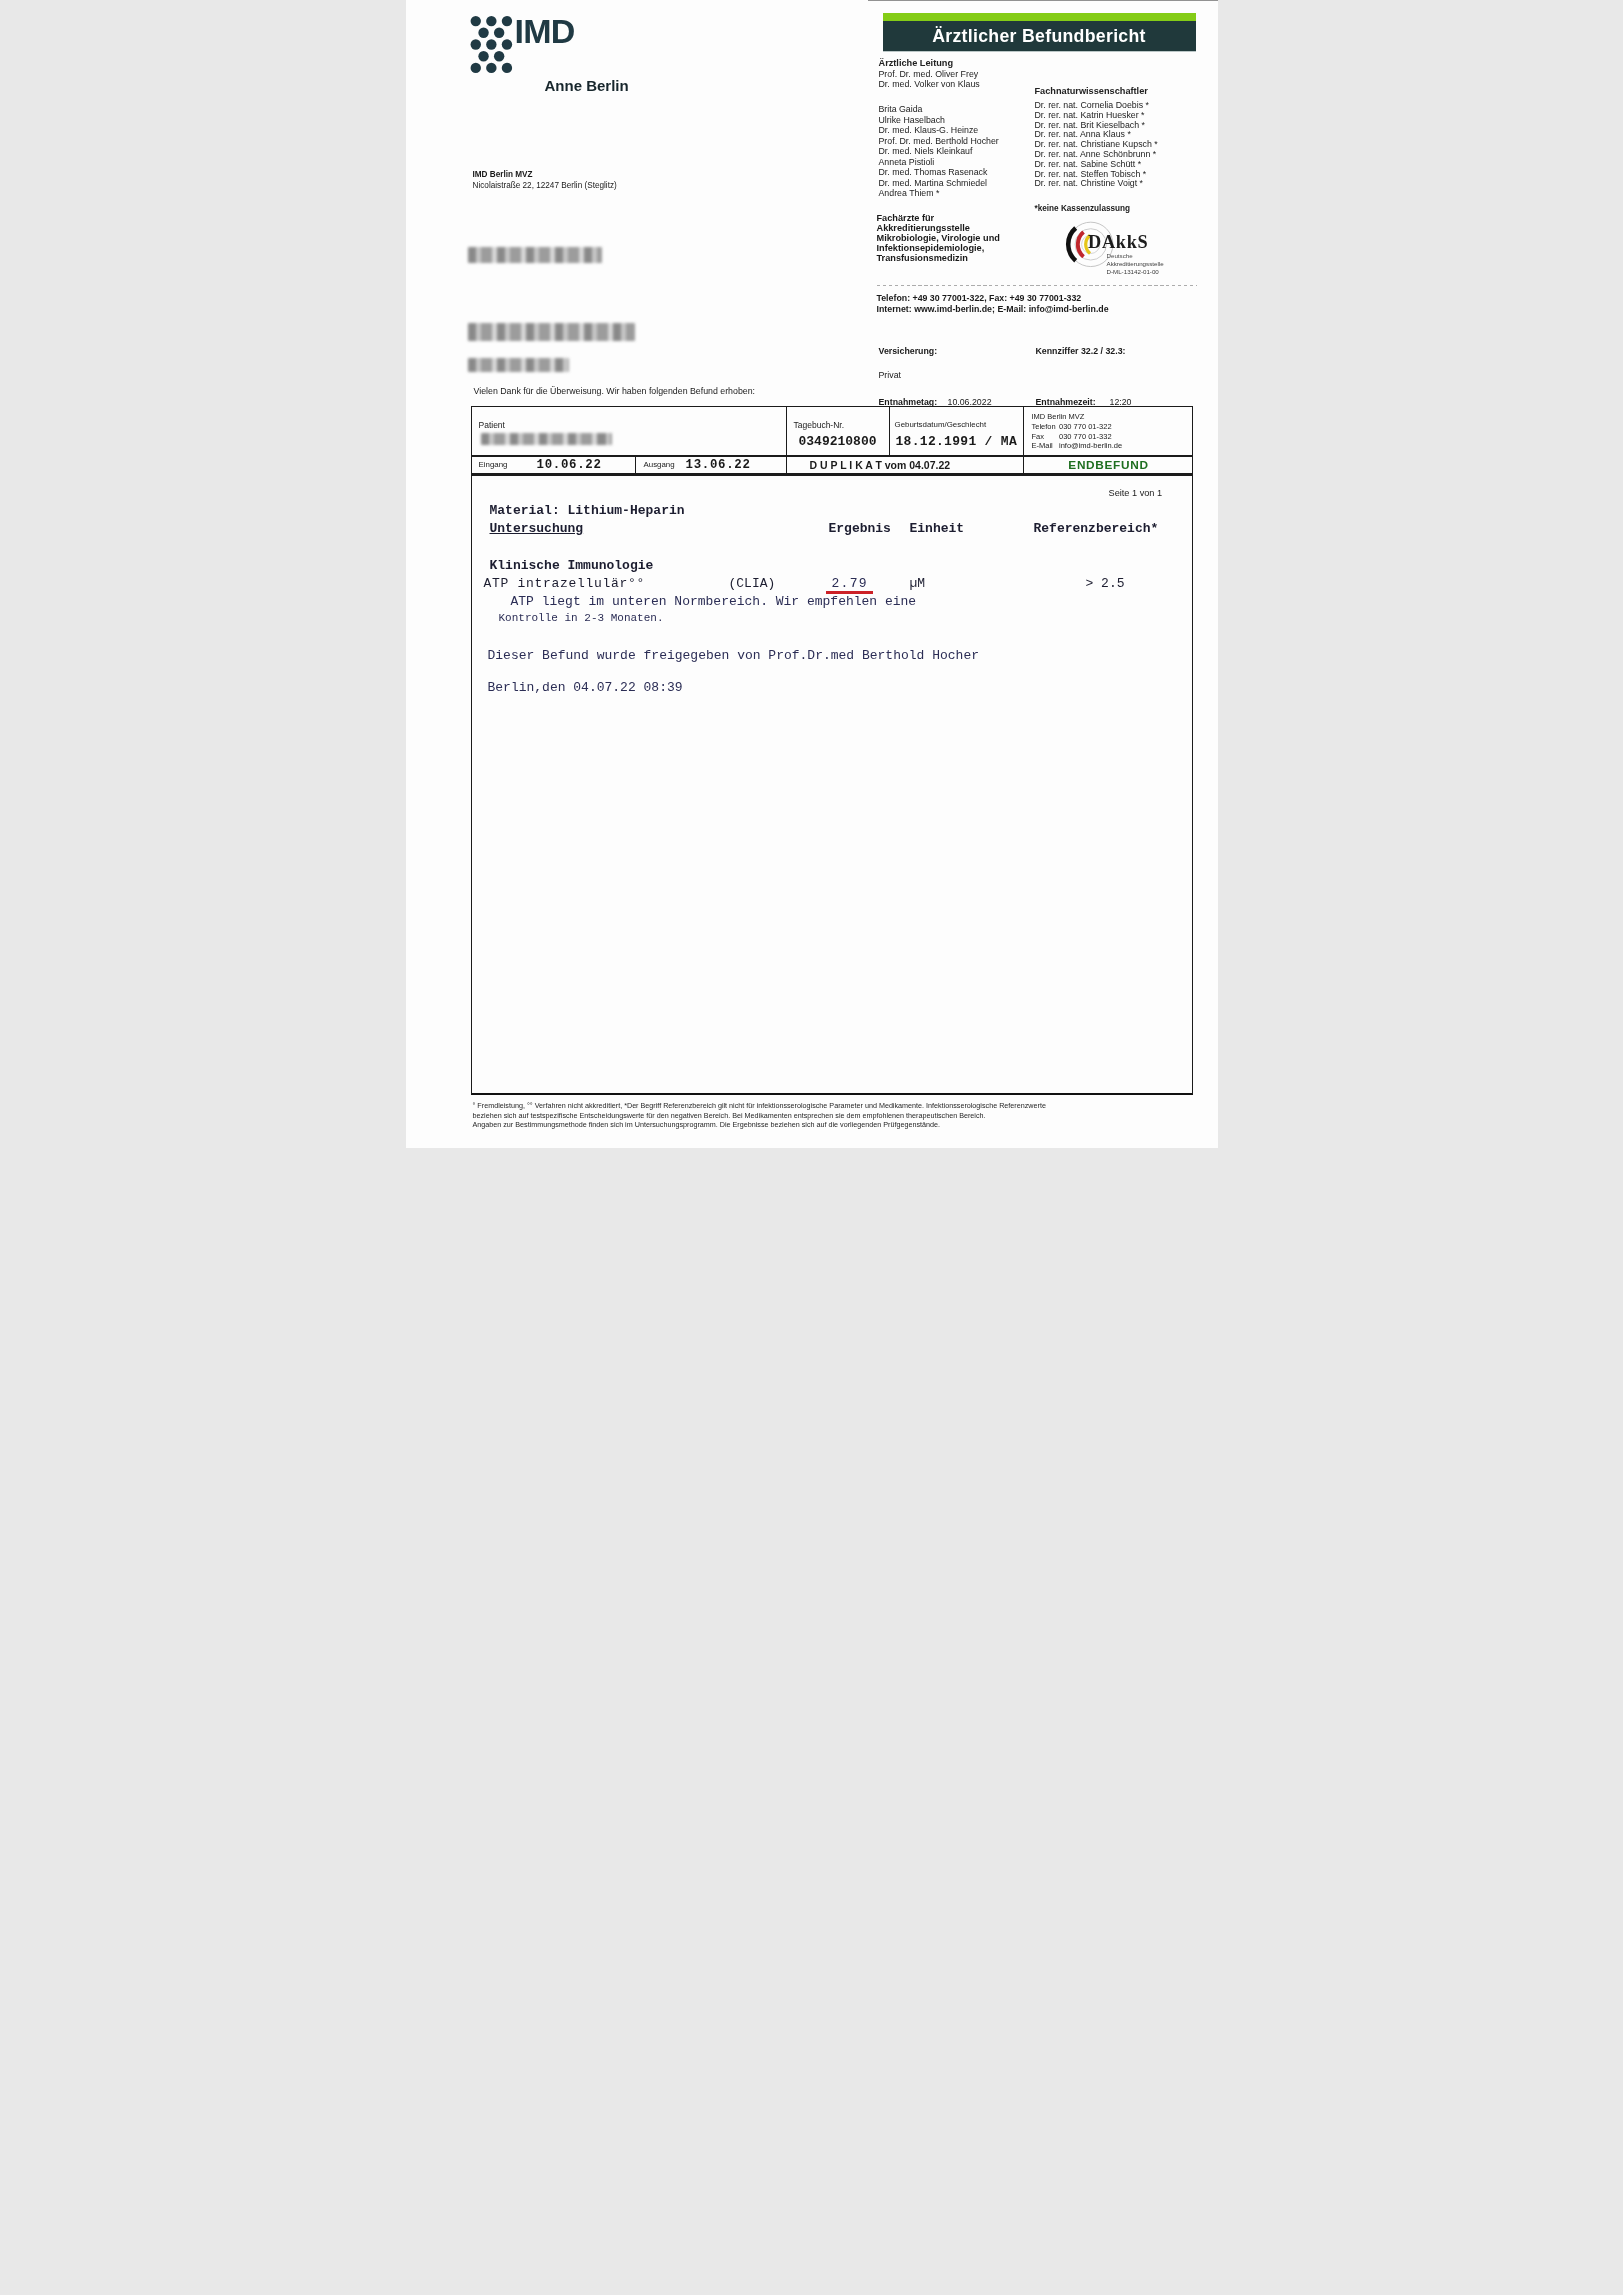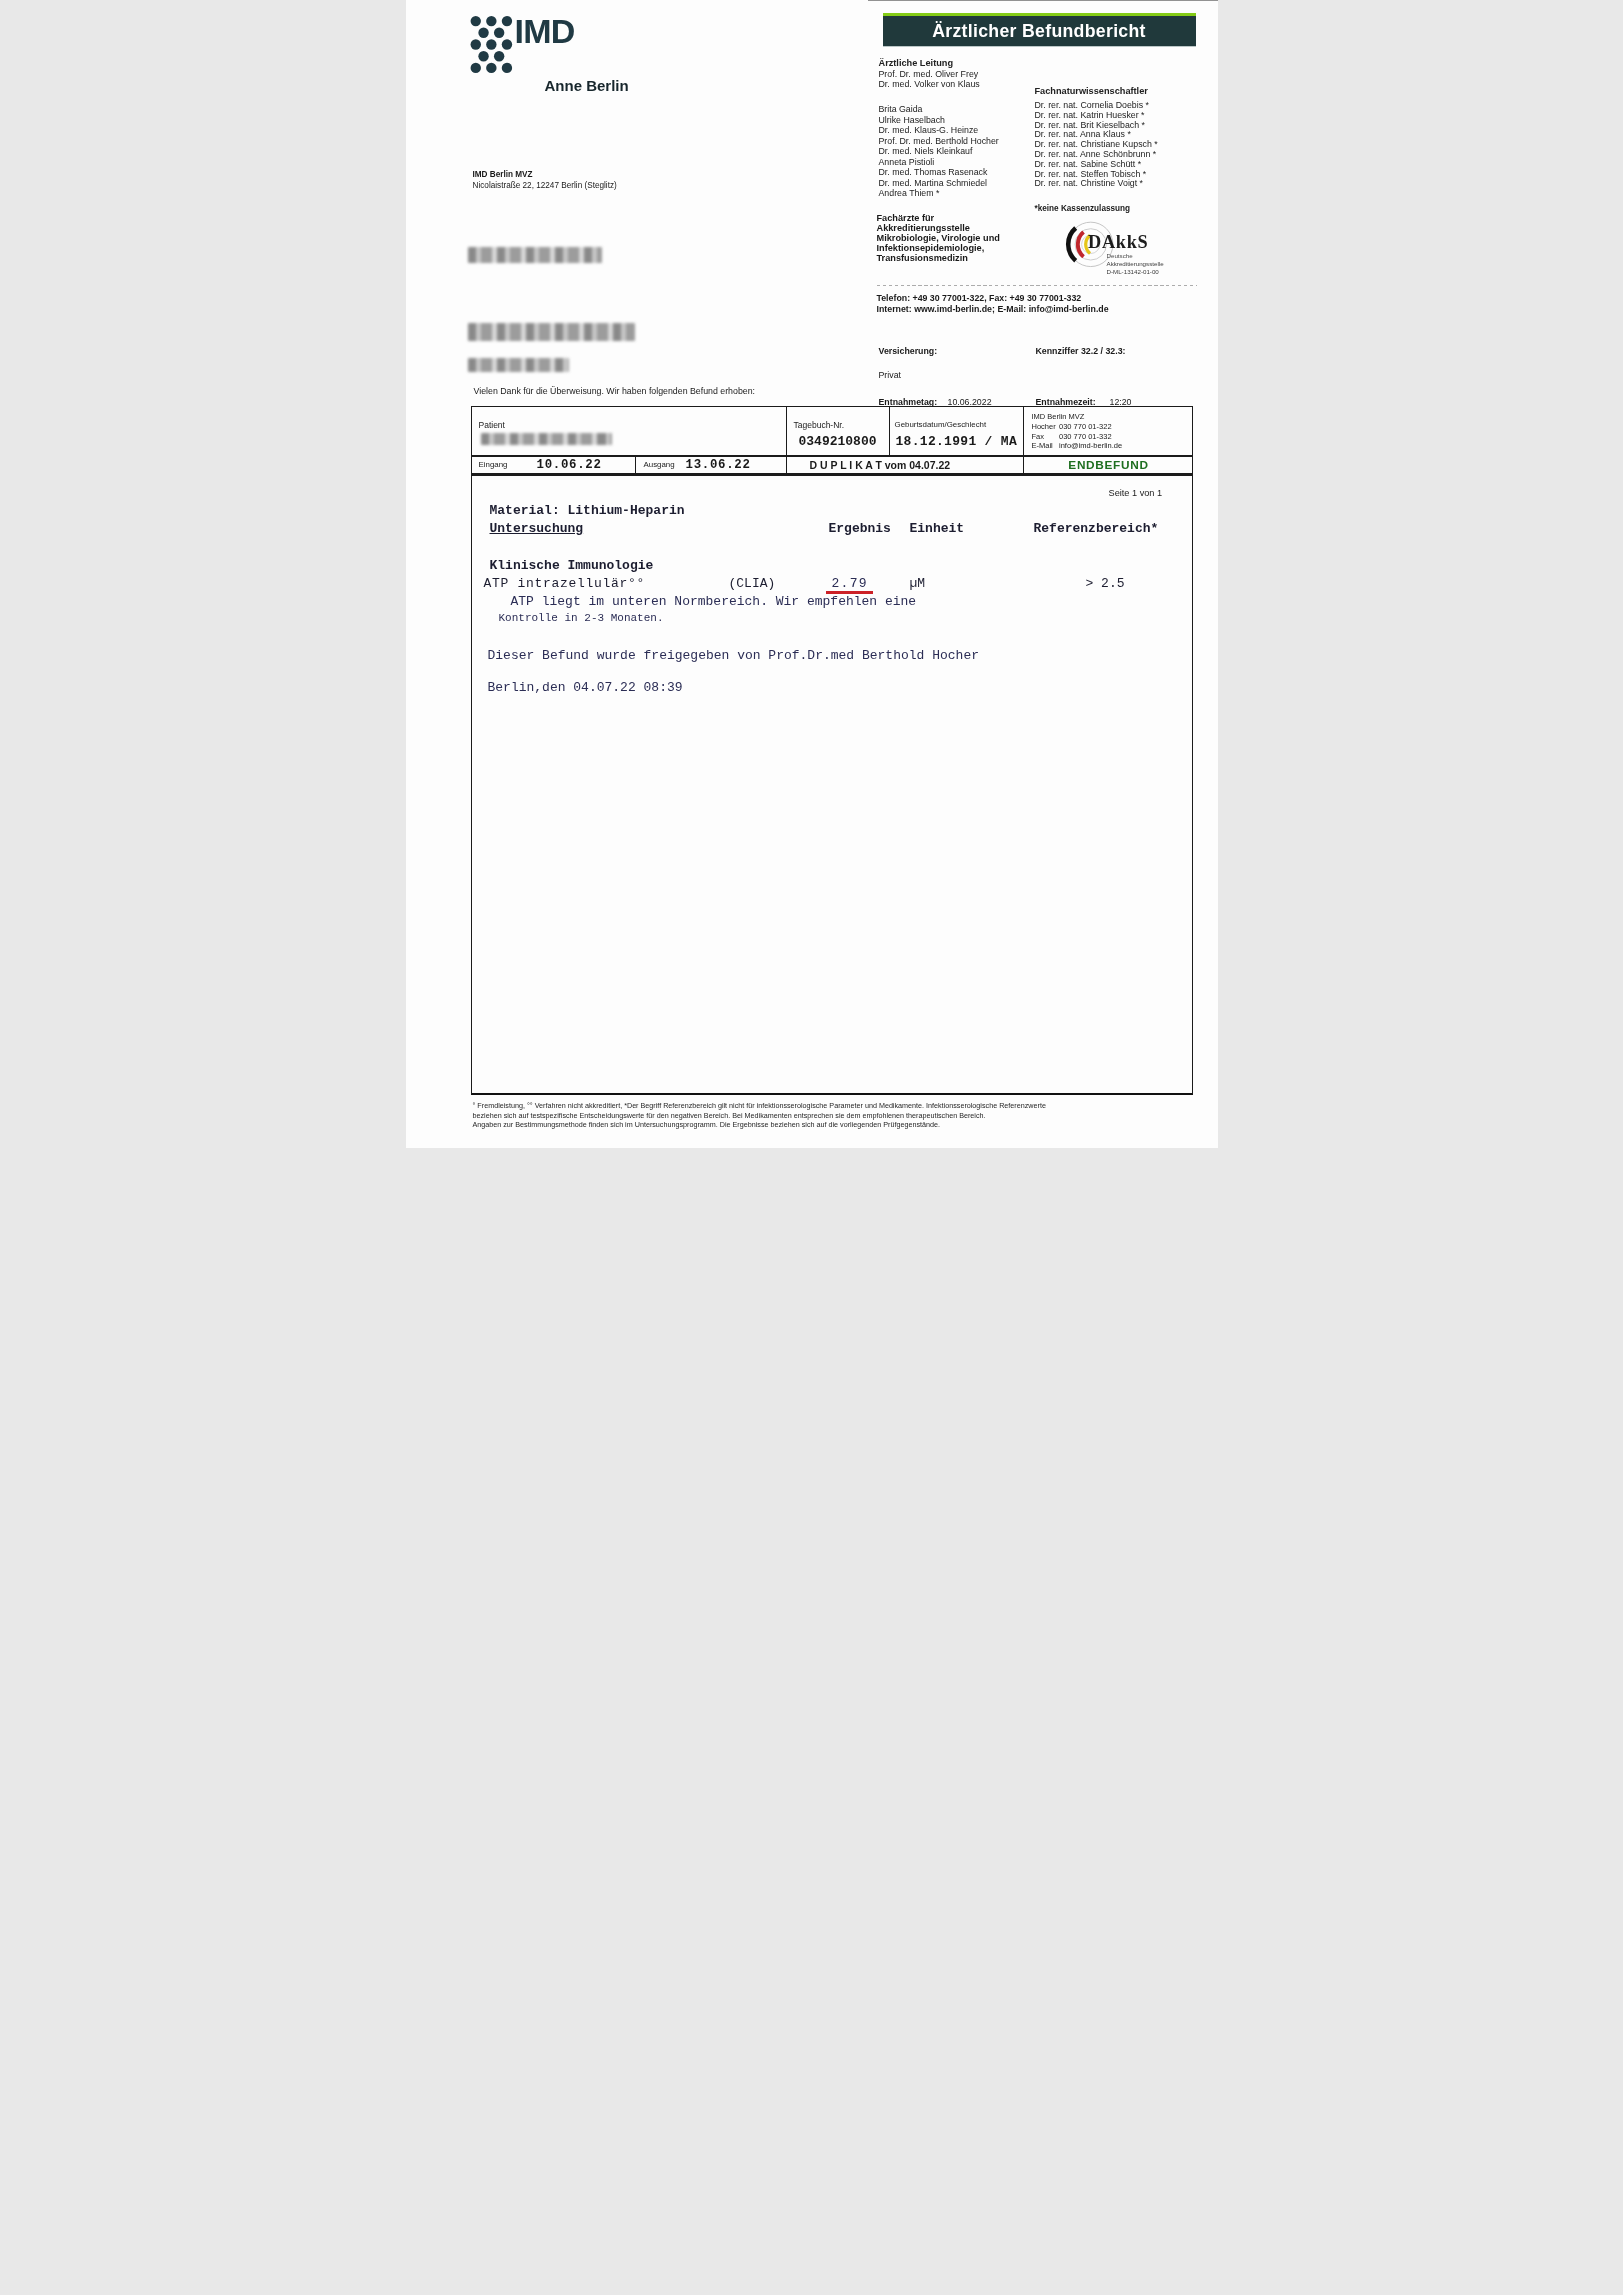--- a/index.html
+++ b/index.html
@@ -11,7 +11,7 @@
   .navy{color:#2b2d55;}
   .ink{color:#1c1d30;}
   
-  .titlebar{left:477px;top:13px;width:313px;height:30px;background:#20393b;border-top:3px solid #84cc16;
+  .titlebar{left:477px;top:13px;width:313px;height:30px;background:#20393b;border-top:8px solid #84cc16;
             box-shadow:0 0.7px 0 #9fb0b0;color:#fff;text-align:center;line-height:30px;
             font-size:17.7px;font-weight:bold;letter-spacing:0.3px;}
   .topedge{left:462px;top:0;width:350px;height:1.3px;background:#3a3a3a;opacity:.55;}

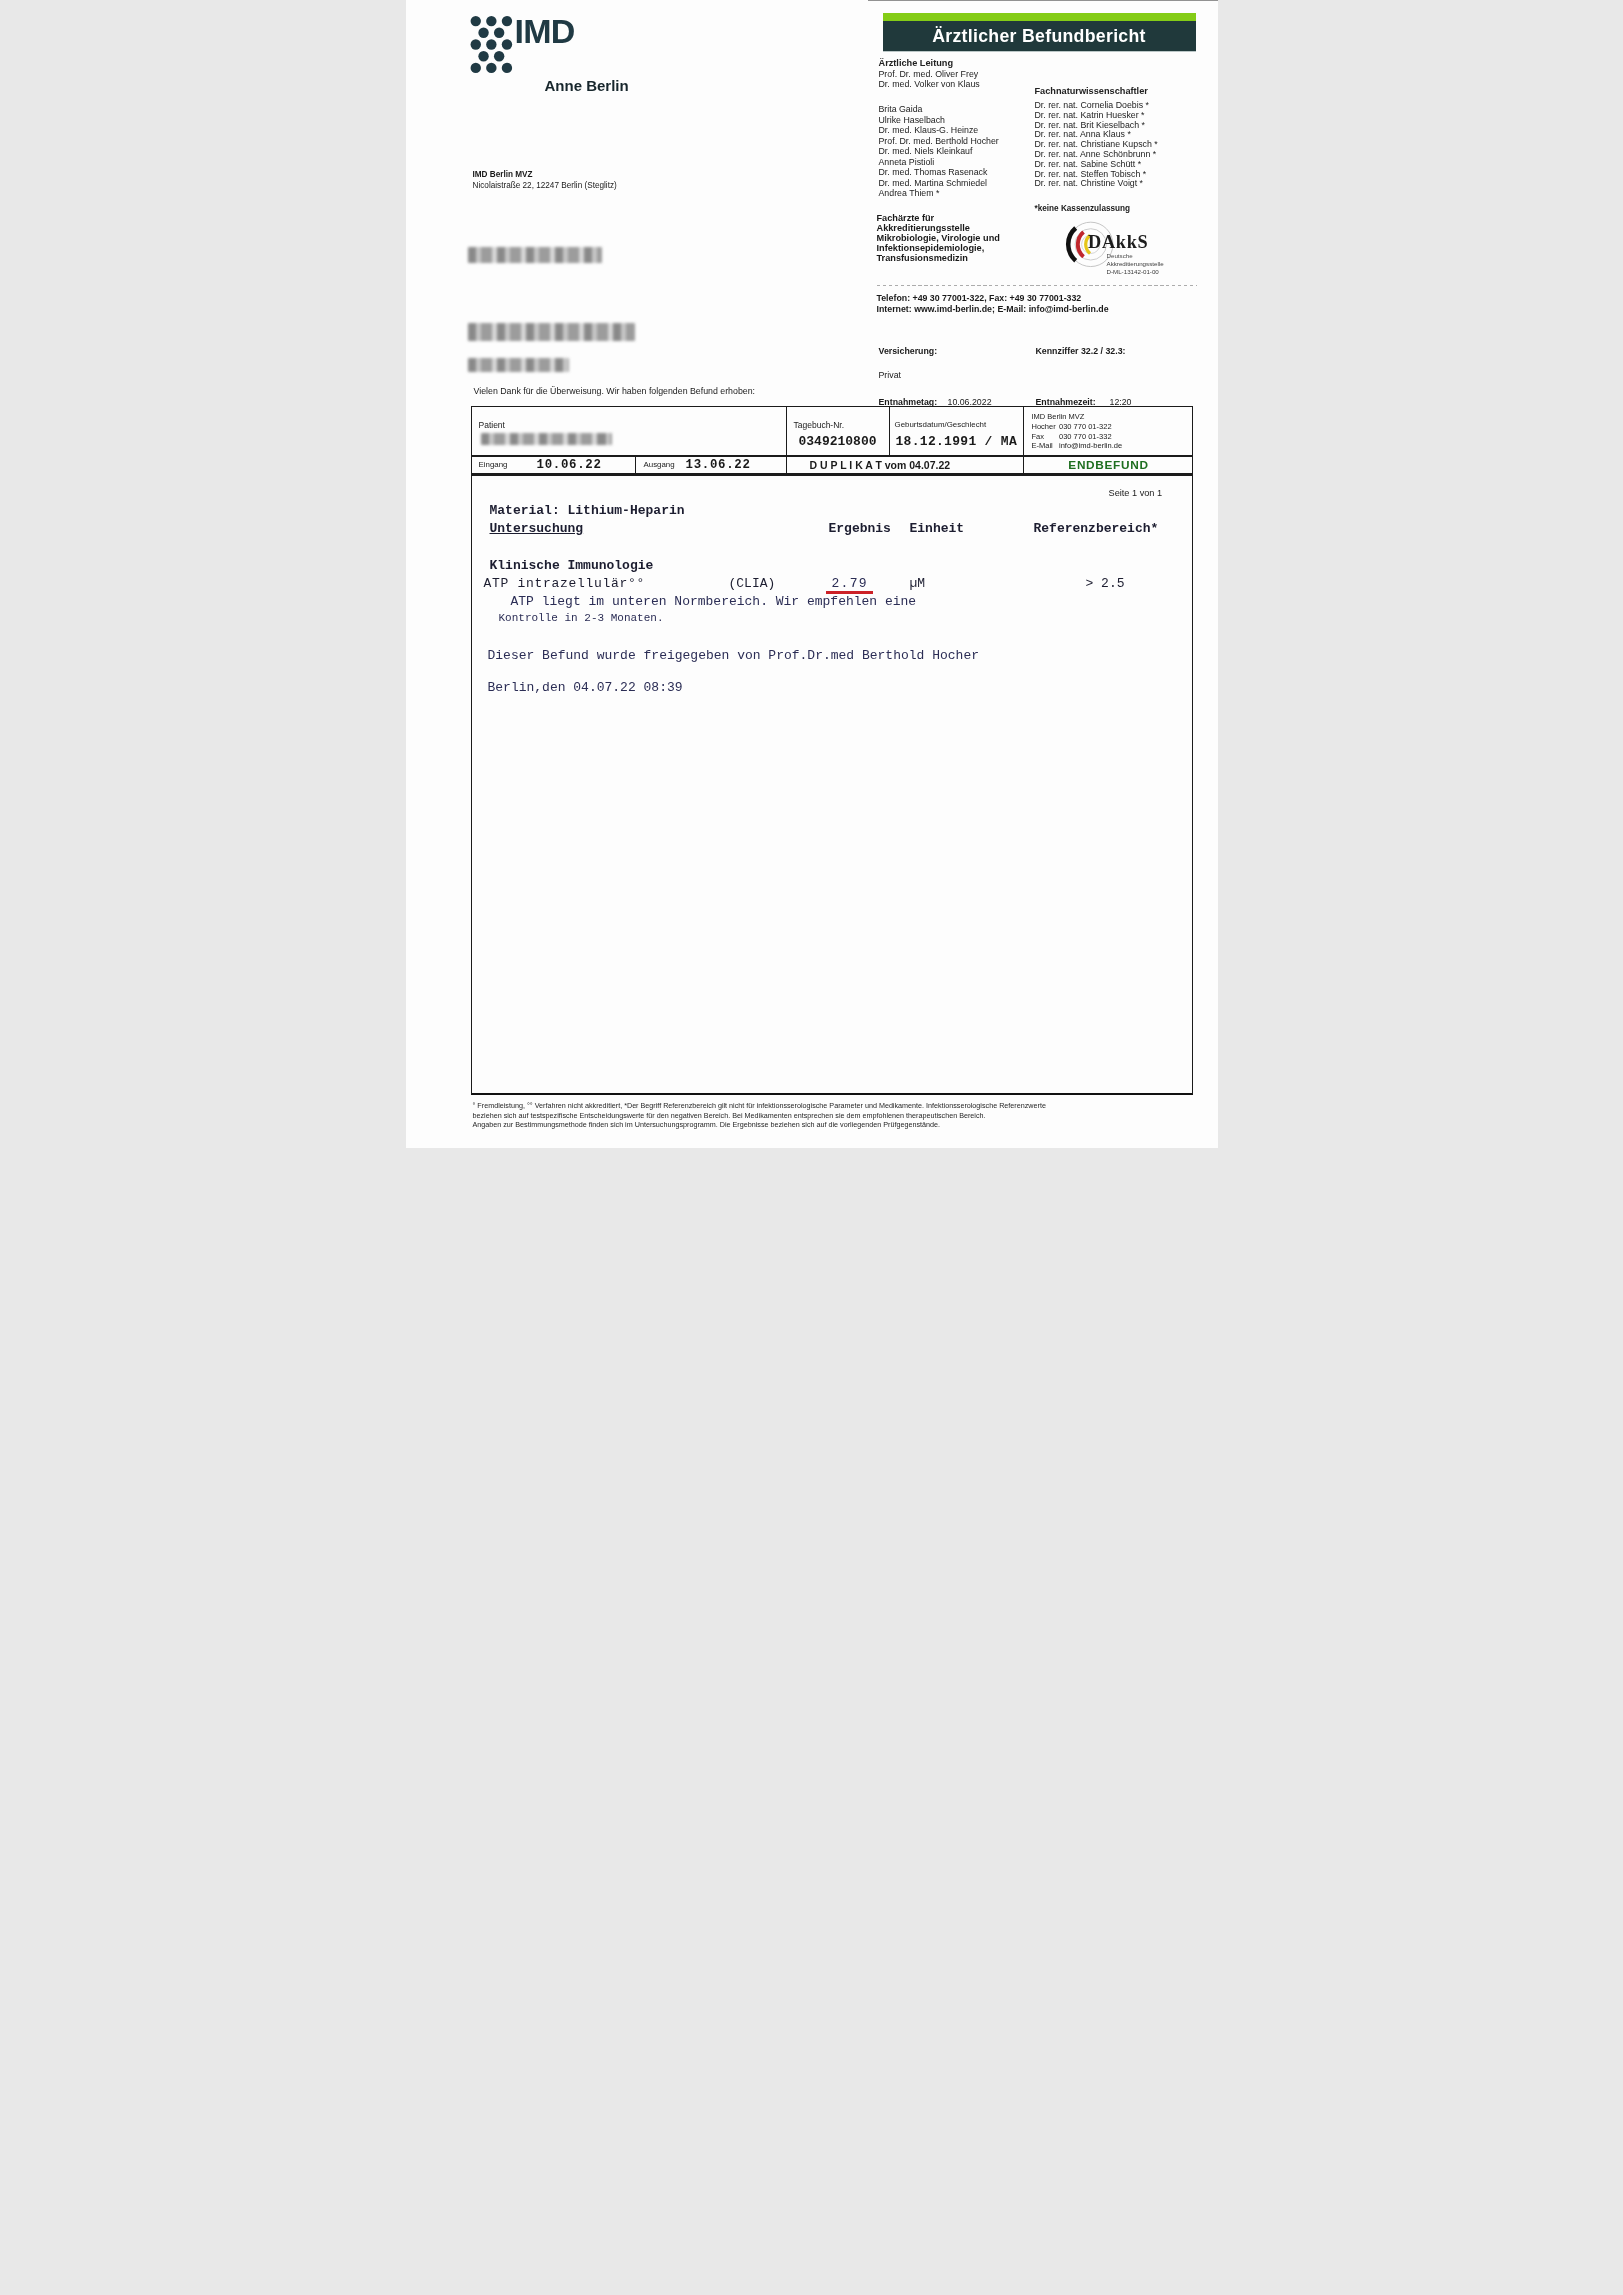--- a/index.html
+++ b/index.html
@@ -154,7 +154,7 @@
 
   <div class="abs" style="left:626px;top:412px;font-size:7.5px;line-height:9.8px;">
     <div>IMD Berlin MVZ</div>
-    <div><span style="display:inline-block;width:27.5px;">Hocher</span><span>030 770 01-322</span></div>
+    <div><span style="display:inline-block;width:27.5px;">Telefon</span><span>030 770 01-322</span></div>
     <div><span style="display:inline-block;width:27.5px;">Fax</span><span>030 770 01-332</span></div>
     <div><span style="display:inline-block;width:27.5px;">E-Mail</span><span>info@imd-berlin.de</span></div>
   </div>

